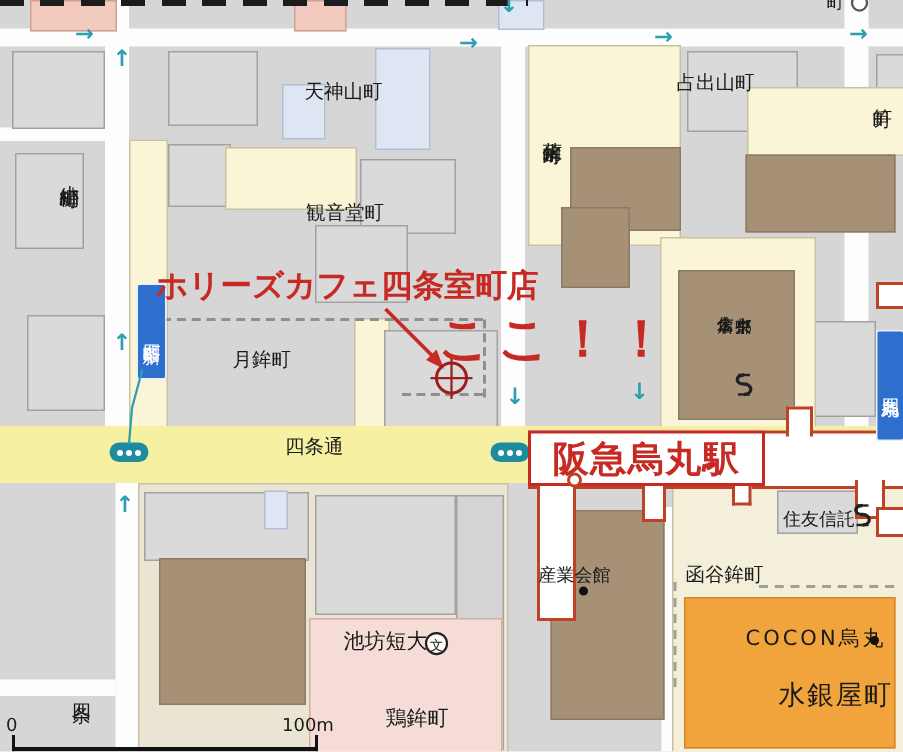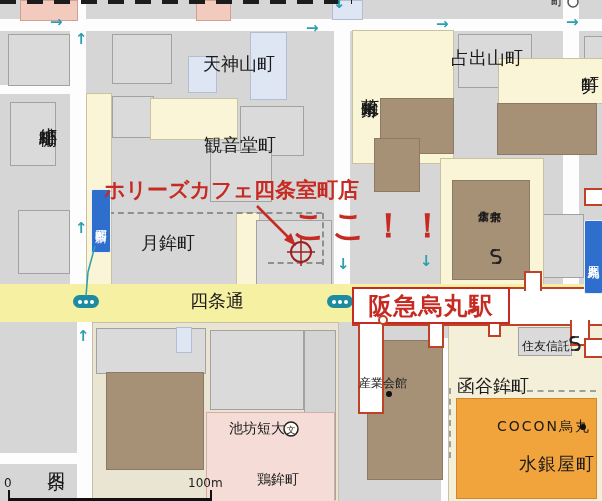--- a/index.html
+++ b/index.html
@@ -15,7 +15,7 @@
   .bigpink{position:absolute;background:#f5dcd6;border:1px solid #d3aea6;}
   .lblue{position:absolute;background:#dee6f3;border:1px solid #b3bed2;}
   .orange{position:absolute;background:#f2a43c;border:1px solid #d2882a;}
-  .lbl{position:absolute;font-size:18px;line-height:1.05;white-space:nowrap;z-index:30;}
+  .lbl{position:absolute;font-size:13px;line-height:1.05;white-space:nowrap;z-index:30;}
   .vert{writing-mode:vertical-rl;text-orientation:upright;letter-spacing:1px;}
   .poi{font-size:12px;}
   .shinkin{font-size:11px;letter-spacing:0;}

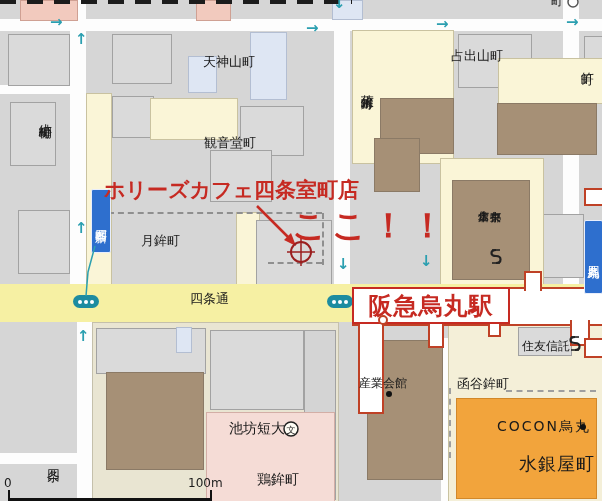--- a/index.html
+++ b/index.html
@@ -141,7 +141,7 @@
   <div class="lbl" style="left:203px;top:55px">天神山町</div>
   <div class="lbl" style="left:451px;top:49px">占出山町</div>
   <div class="lbl" style="left:204px;top:136px">観音堂町</div>
-  <div class="lbl" style="left:141px;top:234px">月鉾町</div>
+  <div class="lbl" style="left:155px;top:234px">月鉾町</div>
   <div class="lbl vert" style="left:360px;top:84px">菊水鉾町</div>
   <div class="lbl vert" style="left:38px;top:113px">小結棚町</div>
   <div class="lbl vert" style="left:580px;top:62px">笋町</div>

